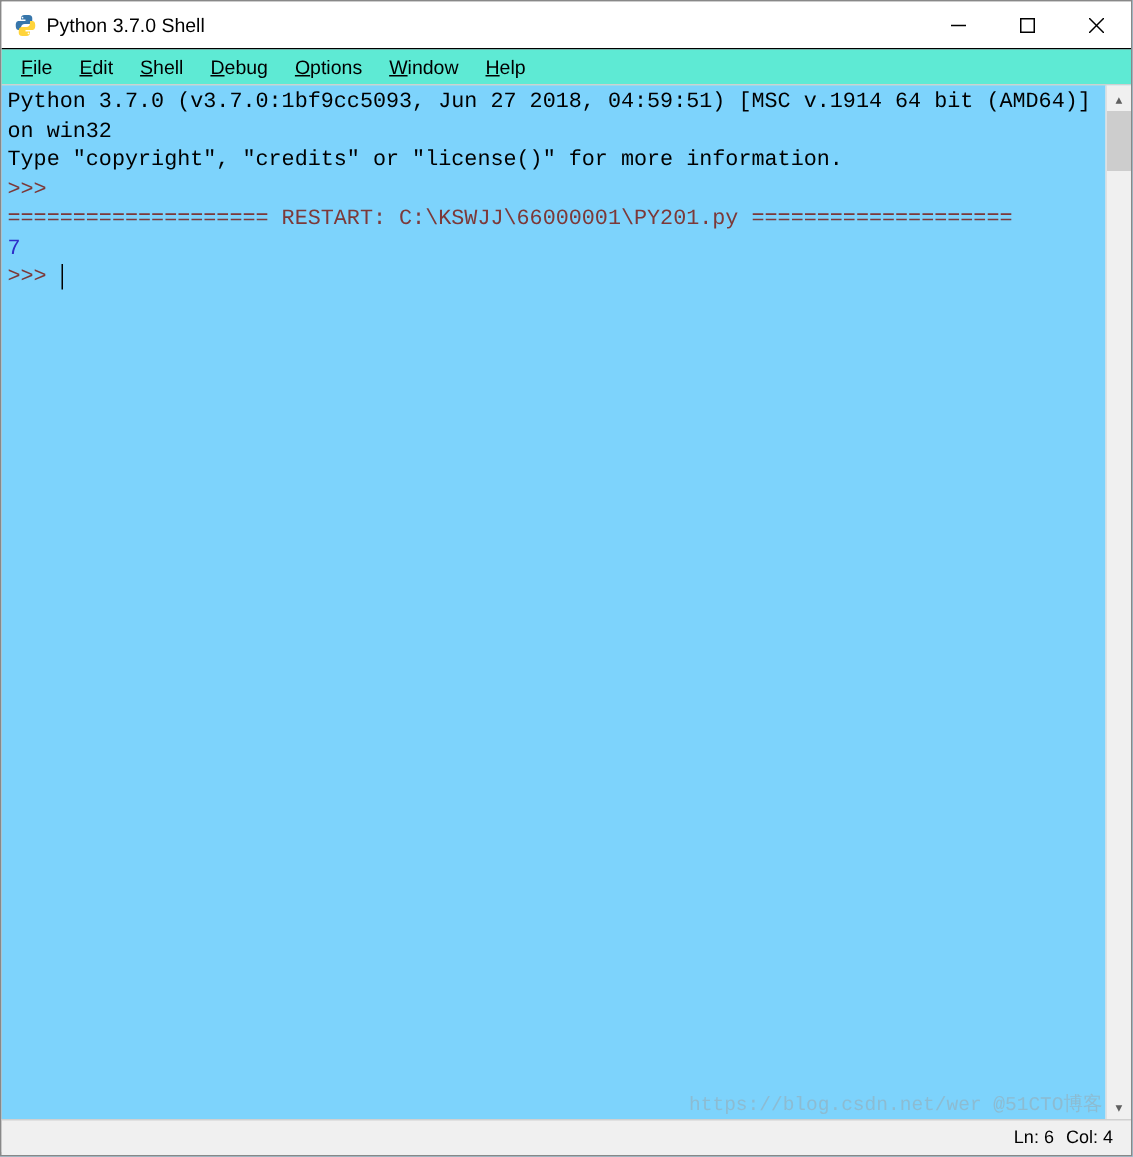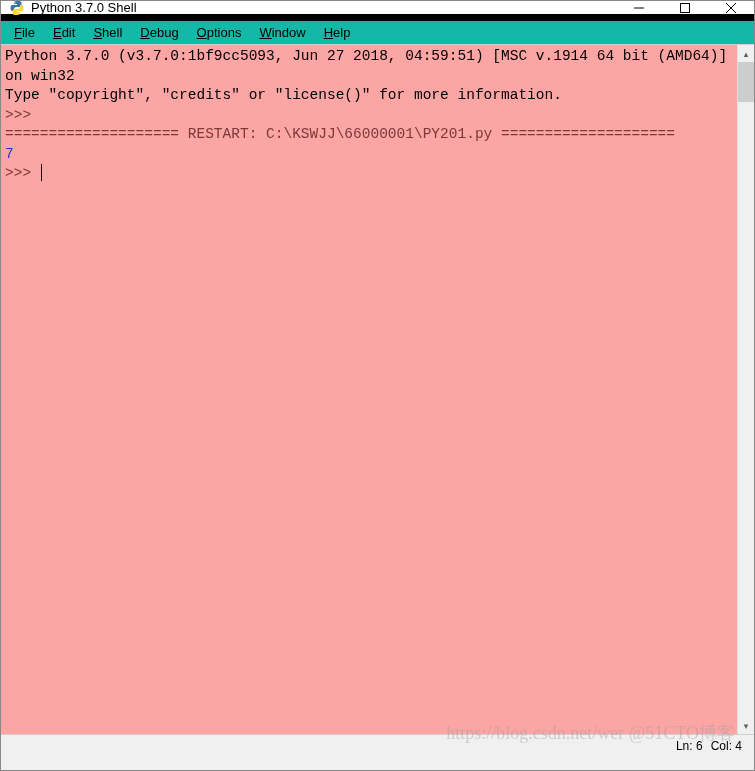--- a/index.html
+++ b/index.html
@@ -14,12 +14,12 @@
       border: 1px solid #888;
     }
     .titlebar {
-      height: 20px;
+      height: 32px;
       background: #ffffff;
       display: flex;
       align-items: center;
       padding-left: 8px;
-      border-bottom: 7px solid #000000;
+      border-bottom: 1px solid #000000;
     }
     .titlebar-icon {
       width: 16px;

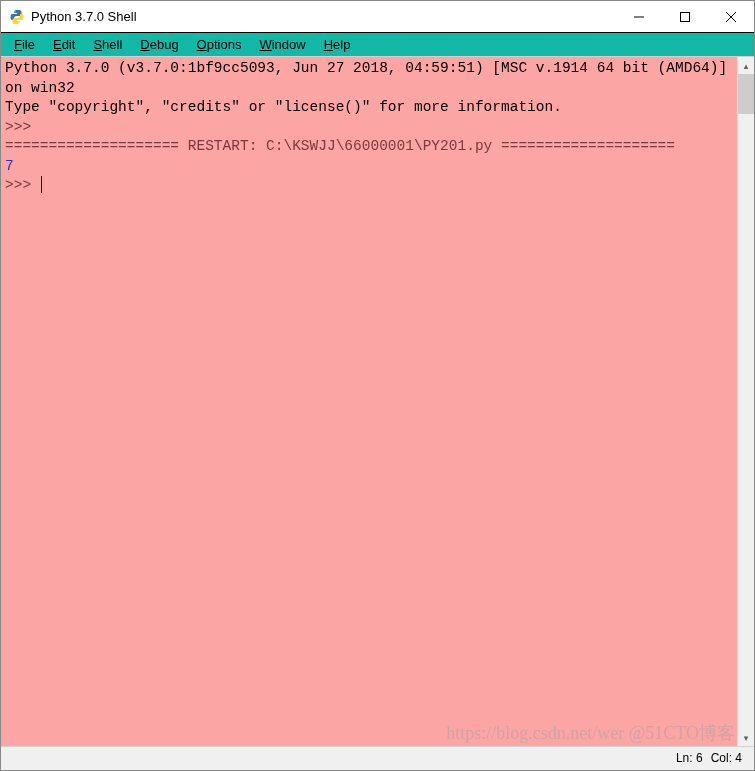--- a/index.html
+++ b/index.html
@@ -51,7 +51,7 @@
     }
     .menubar {
       height: 24px;
-      background: #14b8a6;
+      background: #5eead4;
       display: flex;
       align-items: center;
       padding: 0 4px;

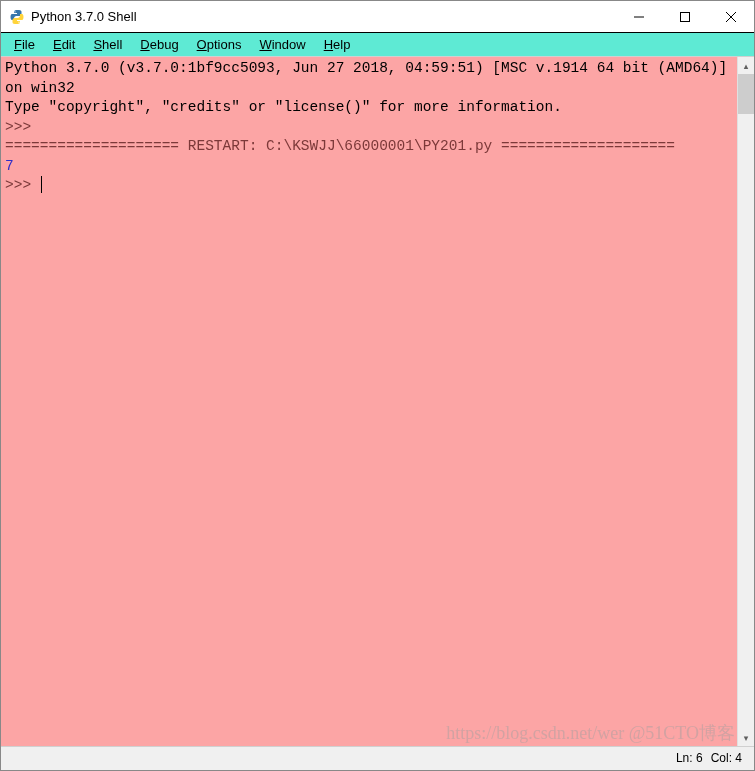--- a/index.html
+++ b/index.html
@@ -67,7 +67,7 @@
     .content-wrap {
       display: flex;
       height: calc(100% - 32px - 24px - 22px - 2px);
-      background: #fca5a5;
+      background: #7dd3fc;
     }
     .content {
       flex: 1;

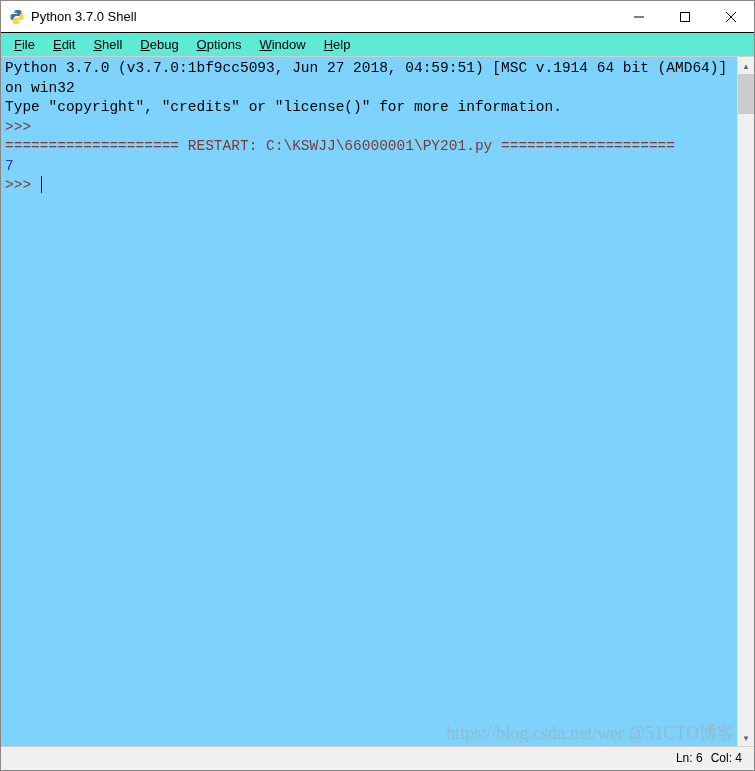--- a/index.html
+++ b/index.html
@@ -131,9 +131,9 @@
       position: absolute;
       right: 20px;
       bottom: 26px;
-      font-size: 18px;
+      font-size: 13px;
       color: rgba(160,160,160,0.45);
-      font-family: Liberation Serif, serif;
+      font-family: Liberation Mono, monospace;
       pointer-events: none;
     }
     .pyicon-svg { width: 16px; height: 16px; }

